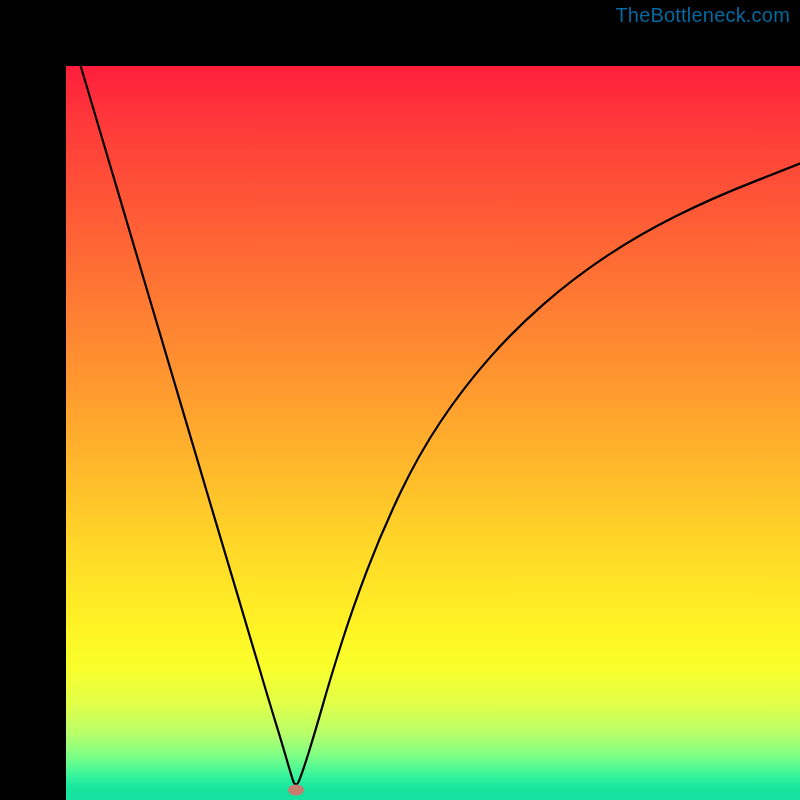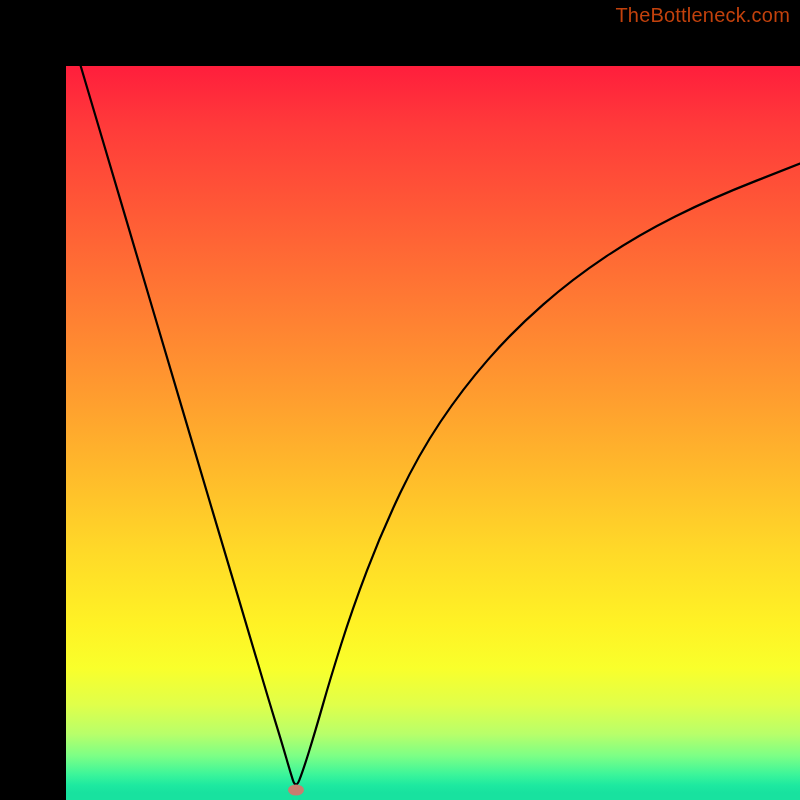--- a/index.html
+++ b/index.html
@@ -69,7 +69,7 @@
     position: absolute;
     top: 4px;
     right: 10px;
-    color: #c2410c;
+    color: #0369a1;
     font-size: 20px;
     font-weight: 500;
     letter-spacing: 0.2px;

